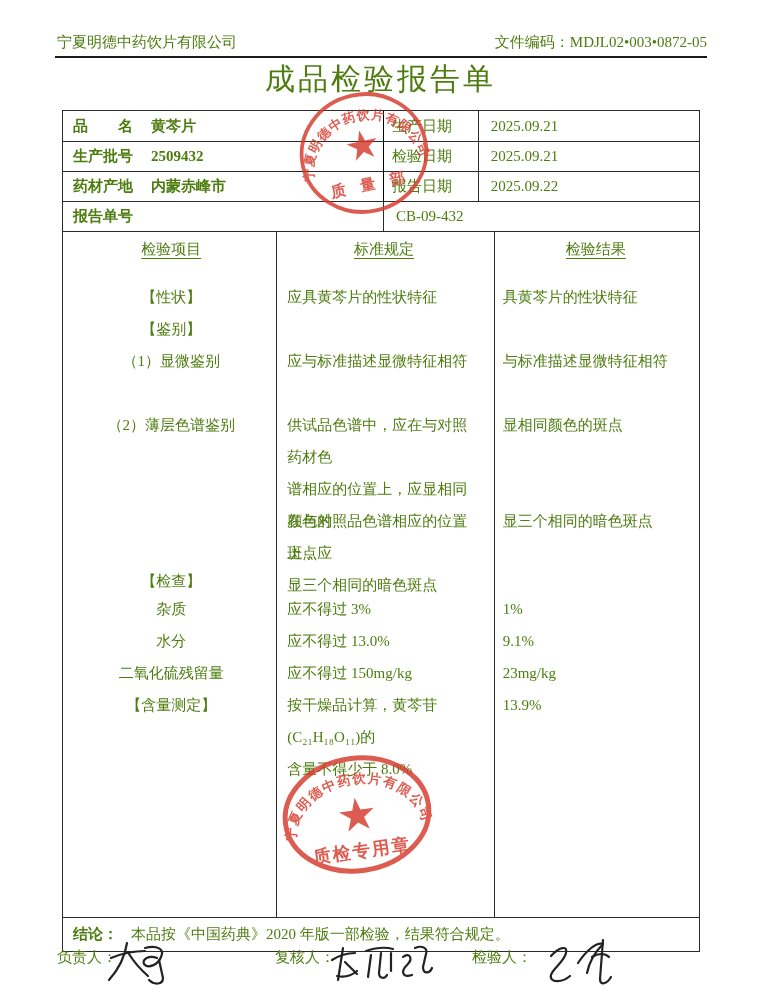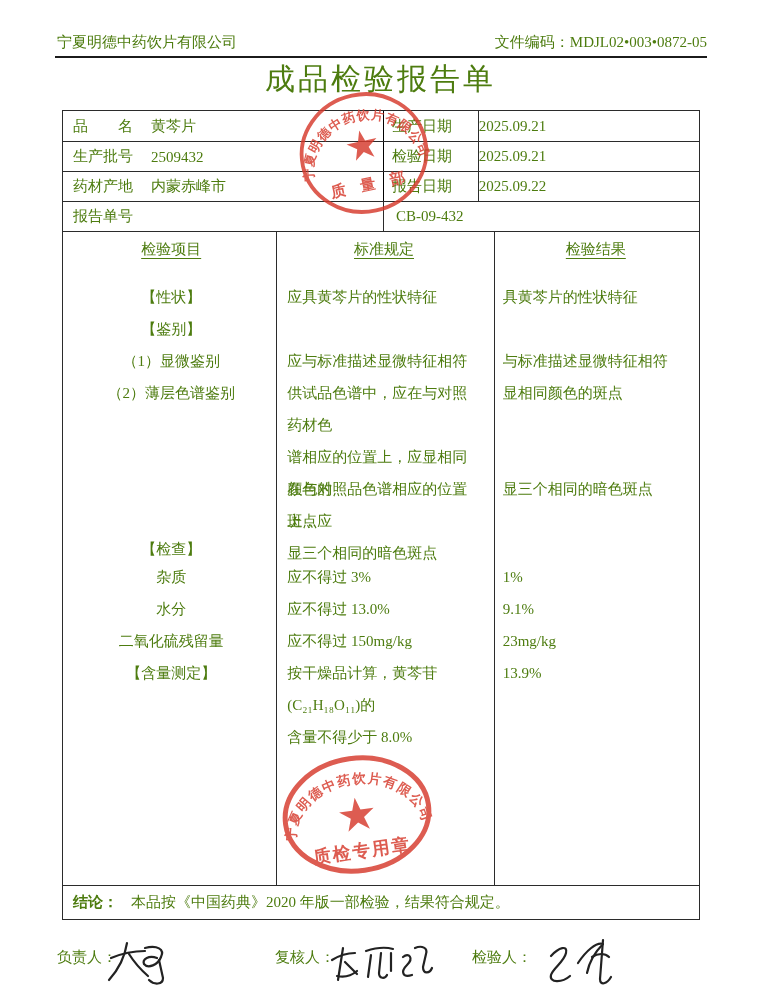--- a/index.html
+++ b/index.html
@@ -21,7 +21,7 @@
   .info-table { position:absolute; left:62px; top:110px; width:638px; border:1px solid #2b2b2b; font-size:15px; }
   .it-row { display:flex; height:30px; align-items:center; }
   .it-row + .it-row { border-top:1px solid #2b2b2b; }
-  .it-a { width:321px; padding-left:10px; display:flex; align-items:flex-end; }
+  .it-a { width:321px; padding-left:10px; display:flex; align-items:center;font-weight:bold; }
   .it-a .lbl { width:66px; }
   .it-a .val { margin-left:12px; }
   .it-b { width:95px; border-left:1px solid #000000; align-self:stretch; display:flex; align-items:center; padding-left:8px; }

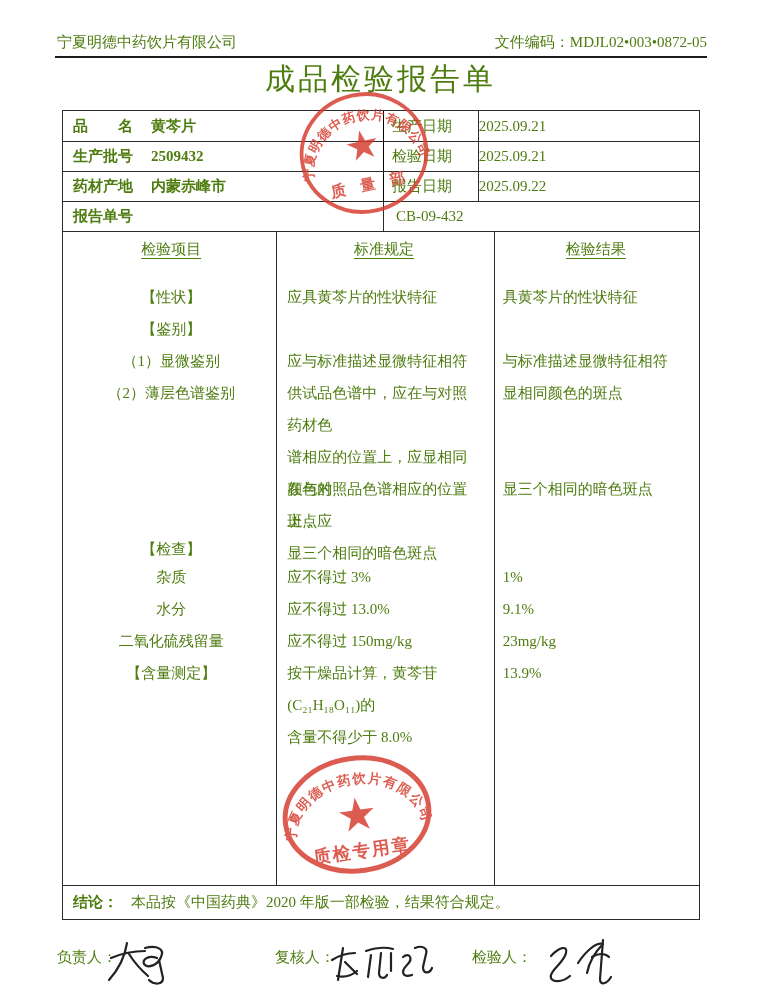--- a/index.html
+++ b/index.html
@@ -25,7 +25,7 @@
   .it-a .lbl { width:66px; }
   .it-a .val { margin-left:12px; }
   .it-b { width:95px; border-left:1px solid #000000; align-self:stretch; display:flex; align-items:center; padding-left:8px; }
-  .it-c { width:222px; border-left:1px solid #2b2b2b; align-self:stretch; display:flex; align-items:center; }
+  .it-c { width:222px; border-left:1px solid #2b2b2b; align-self:stretch; display:flex; align-items:center; padding-left:12px; }
   .it-merge { width:317px; border-left:1px solid #2b2b2b; align-self:stretch; display:flex; align-items:center; padding-left:12px; }
 
   

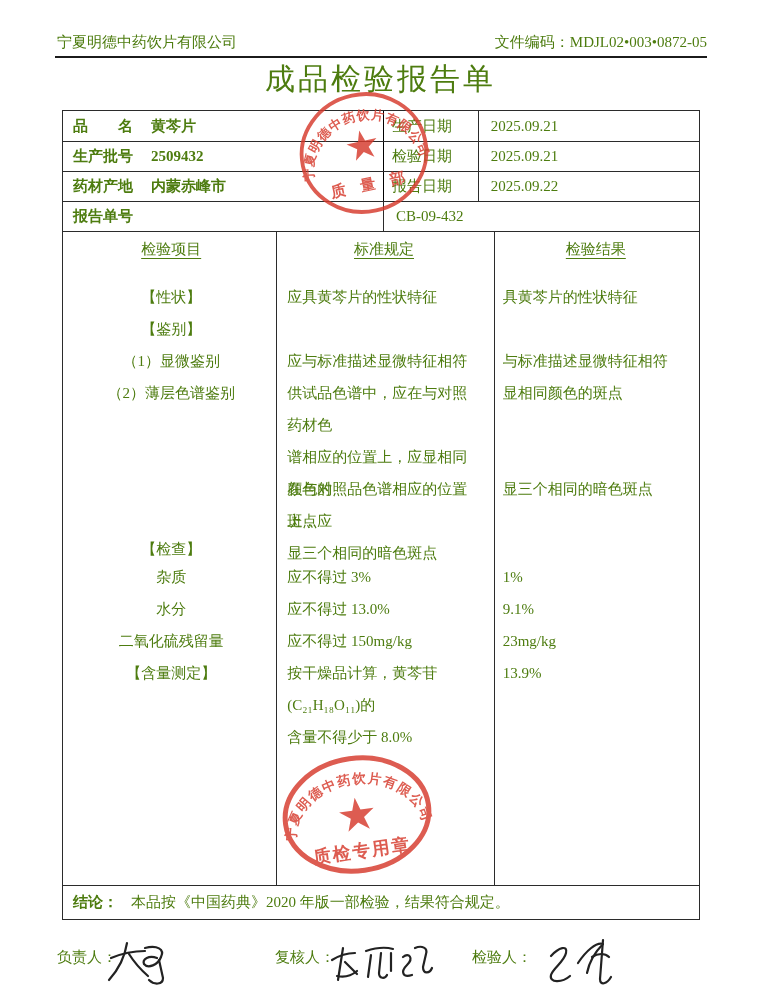--- a/index.html
+++ b/index.html
@@ -42,7 +42,7 @@
   .mt-head .c2, .mt-head .c3 { text-align:center; padding:0; }
   .mt-head span { text-decoration:underline; text-underline-offset:4px; }
   .sp-head { height:14px; }
-  .h1 { height:32px; } .h2 { height:64px; } .h3 { height:96px; }
+  .h1 { height:32px; } .h2 { height:64px; } .h3 { height:96px;margin-top:32px; }
   .hc { height:24px; line-height:24px; }
   .stamp-space { height:164px; }
   .conclusion-row { border-top:1px solid #2b2b2b; height:34px; display:flex;

